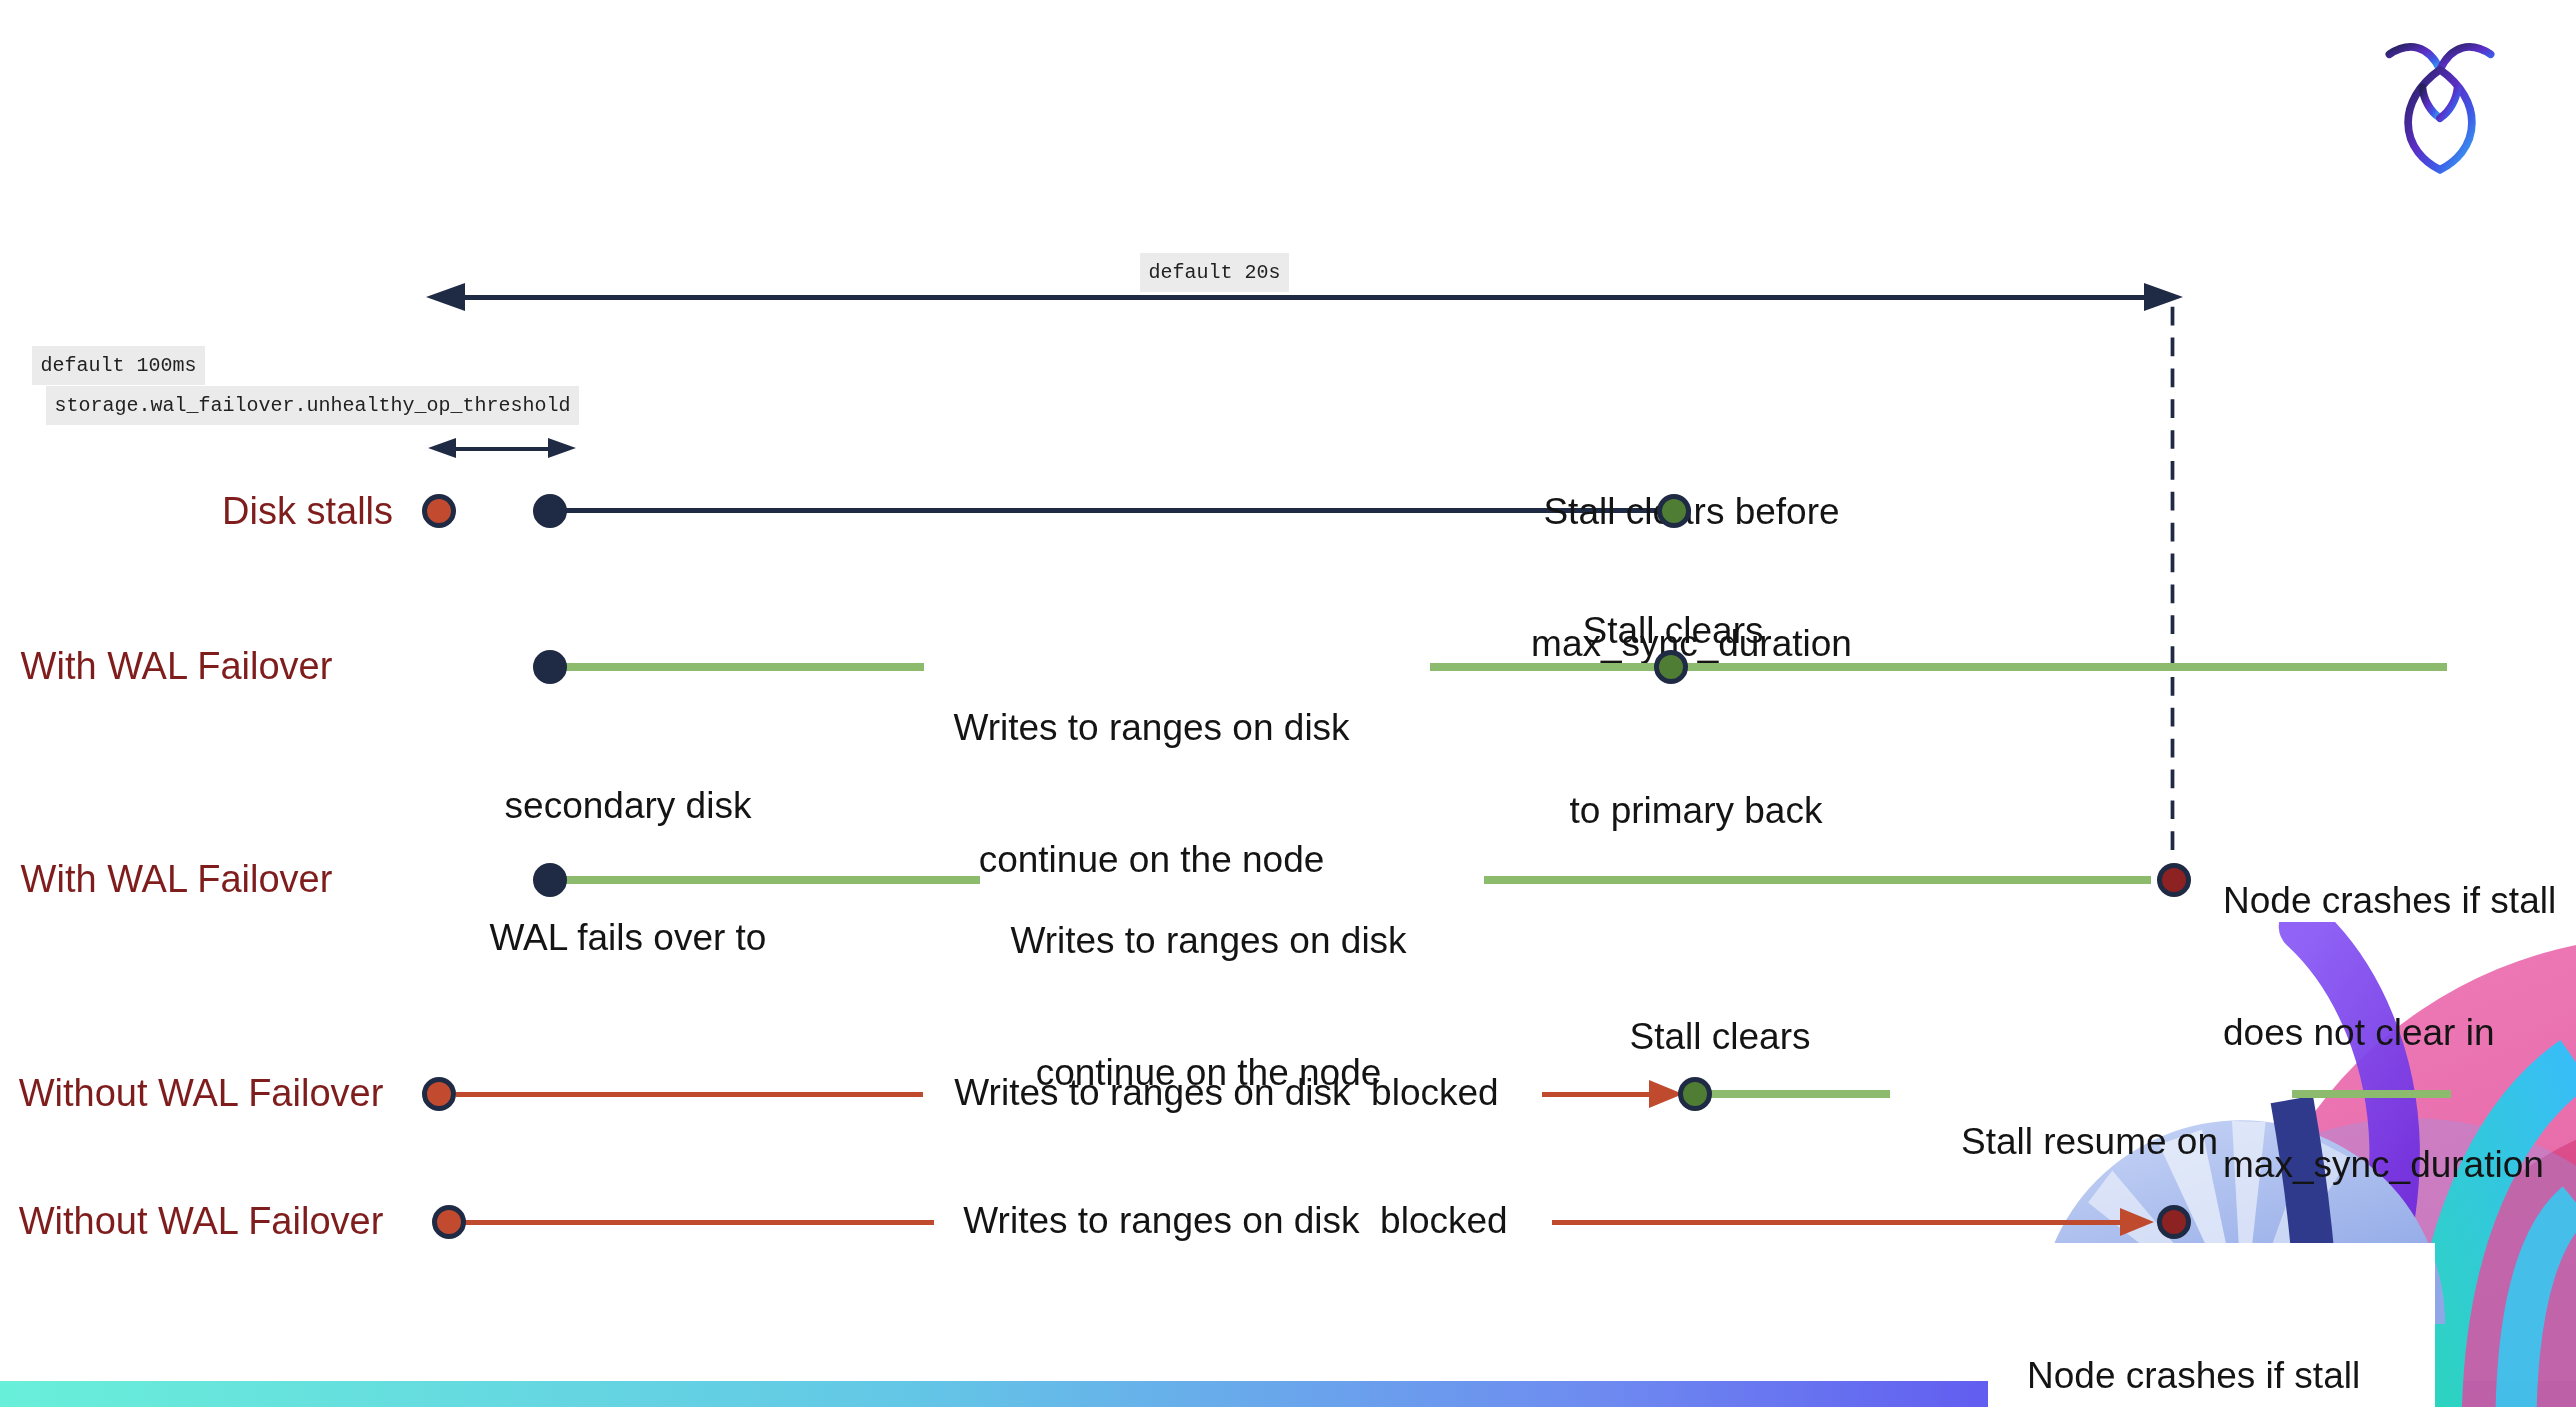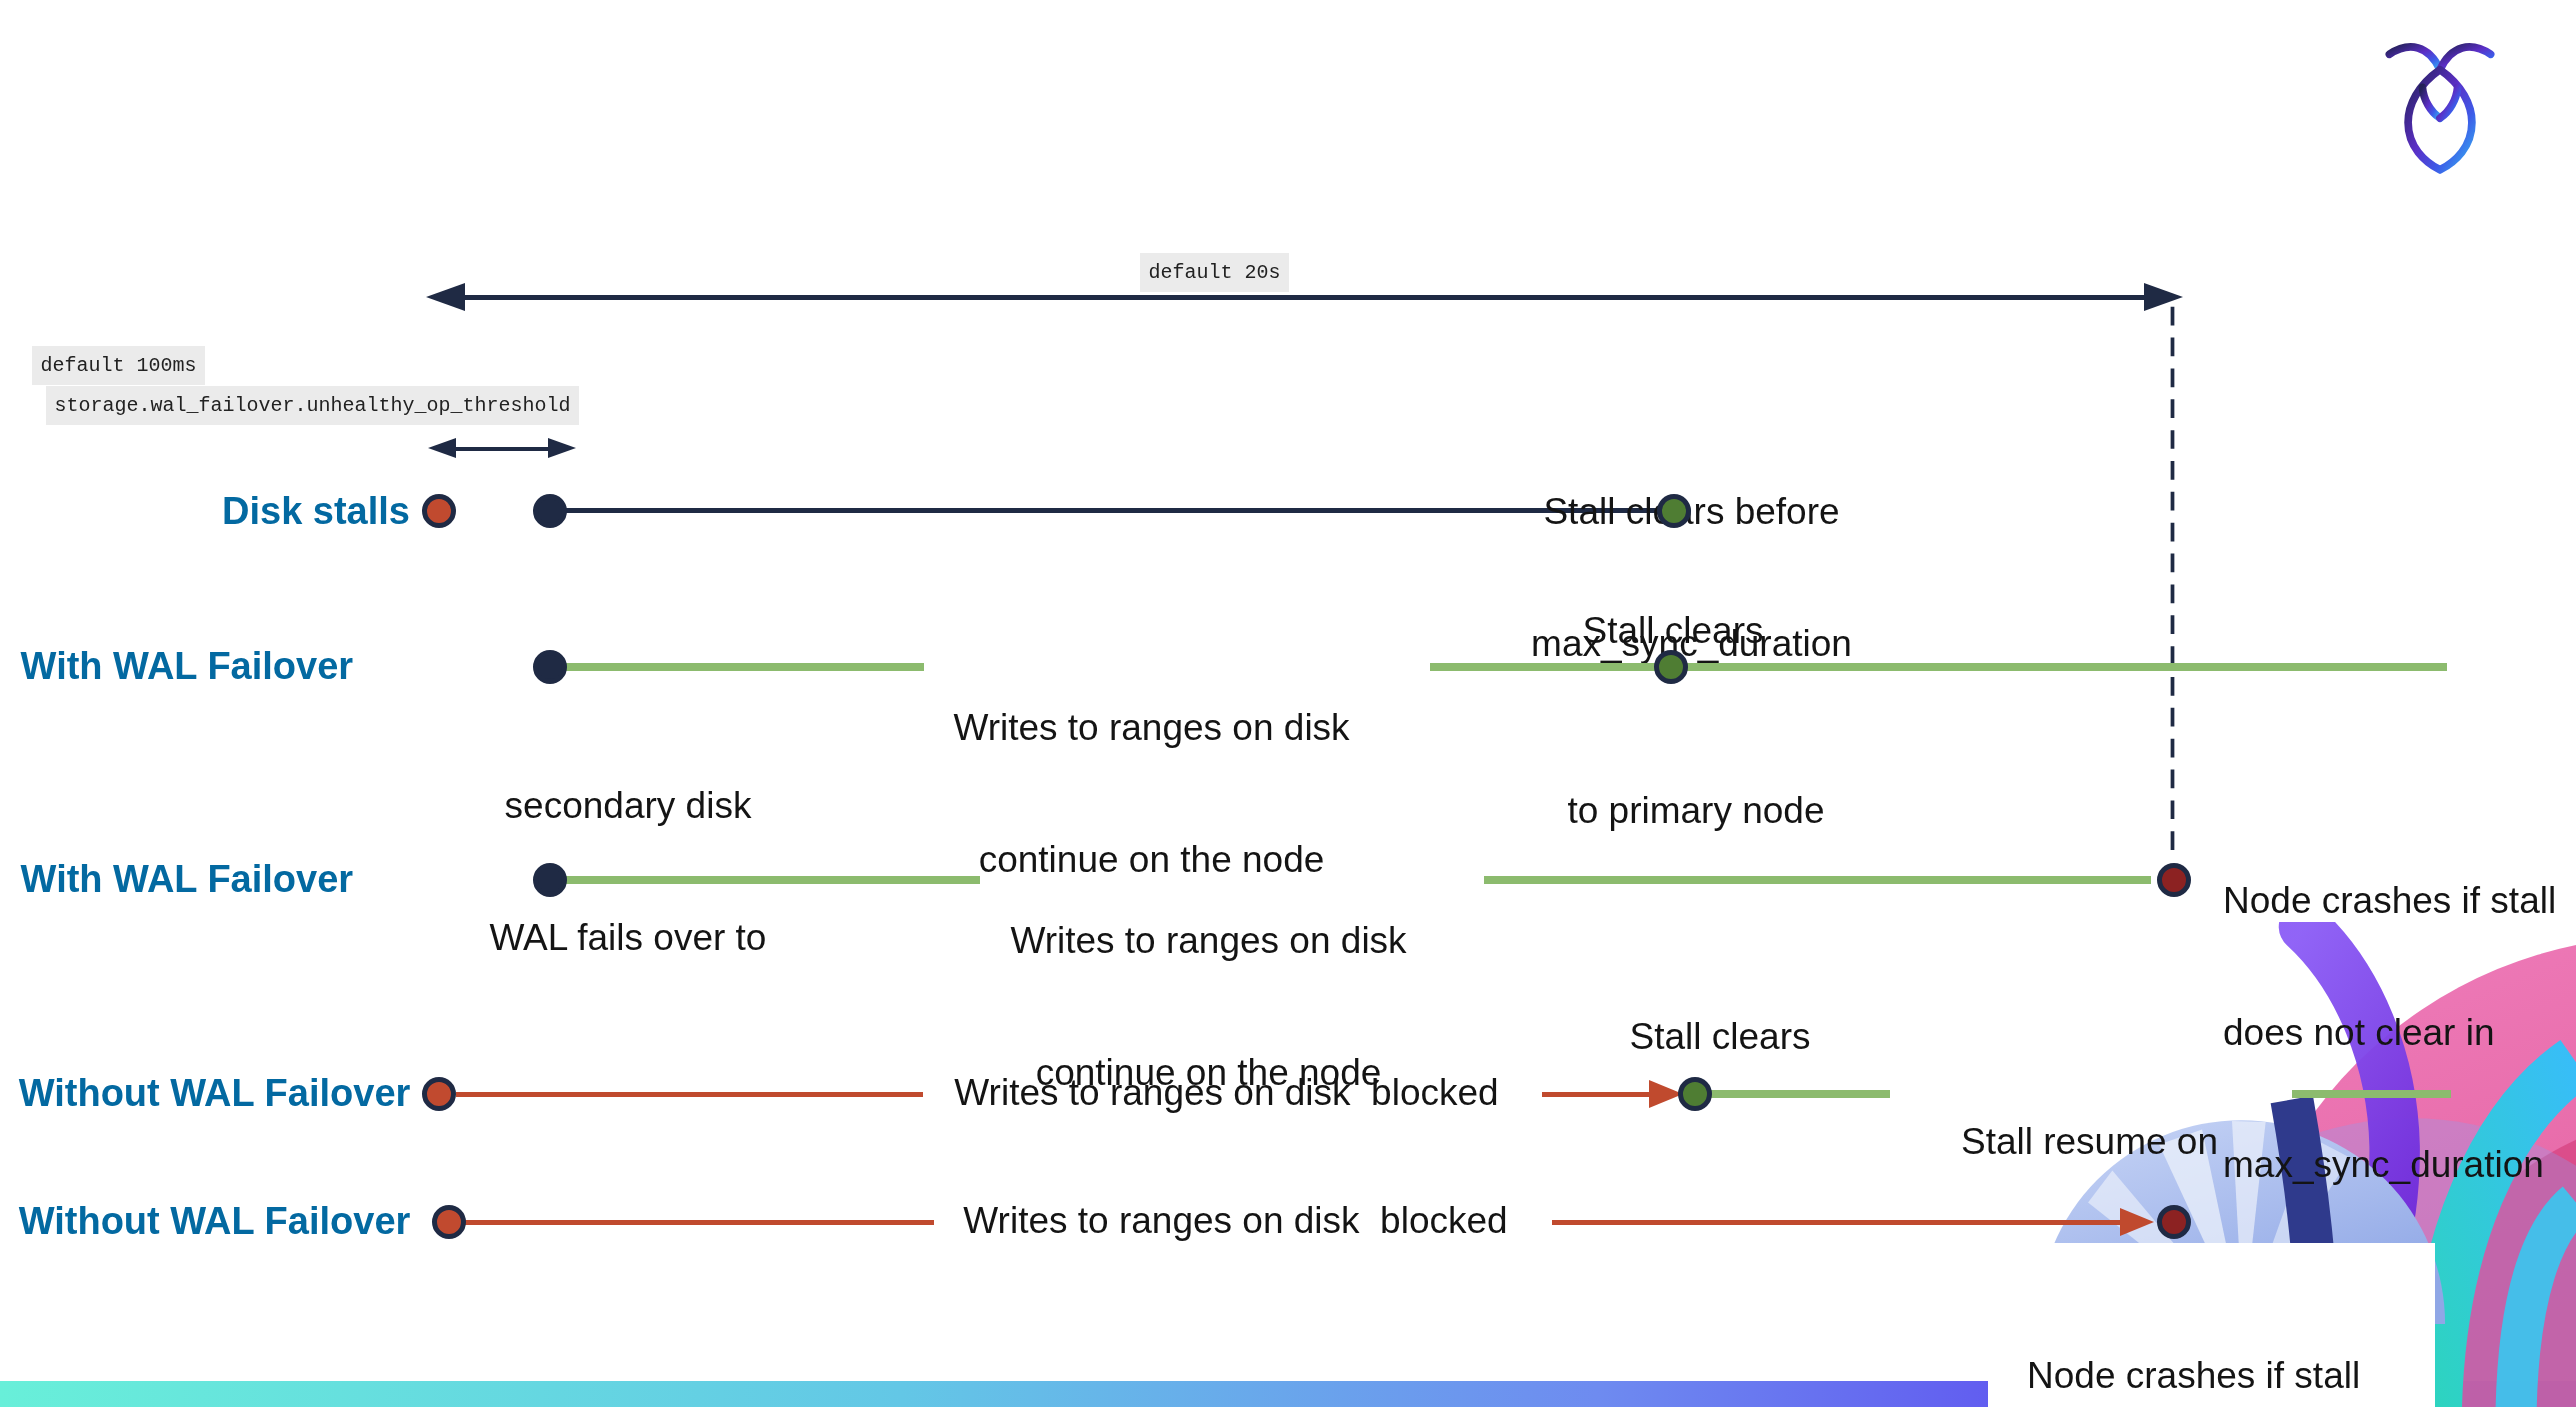--- a/index.html
+++ b/index.html
@@ -9,7 +9,7 @@
          font-weight:800;font-size:97px;letter-spacing:-3.7px;color:#0b0b0b;white-space:nowrap;}
   .mono{position:absolute;font-family:"Liberation Mono","DejaVu Sans Mono",monospace;
         font-size:20px;line-height:32px;background:#ebebeb;color:#222;padding:3.7px 8.4px;white-space:pre;}
-  .rowlabel{position:absolute;font-size:38px;color:#0369a1;white-space:nowrap;font-weight:bold;}
+  .rowlabel{position:absolute;font-size:38px;color:#7f1d1d;white-space:nowrap;}
   .note{position:absolute;font-size:37px;line-height:44px;color:#141414;text-align:center;white-space:pre-wrap;}
   .note.left{text-align:left;}
   .ln{position:absolute;z-index:4;}

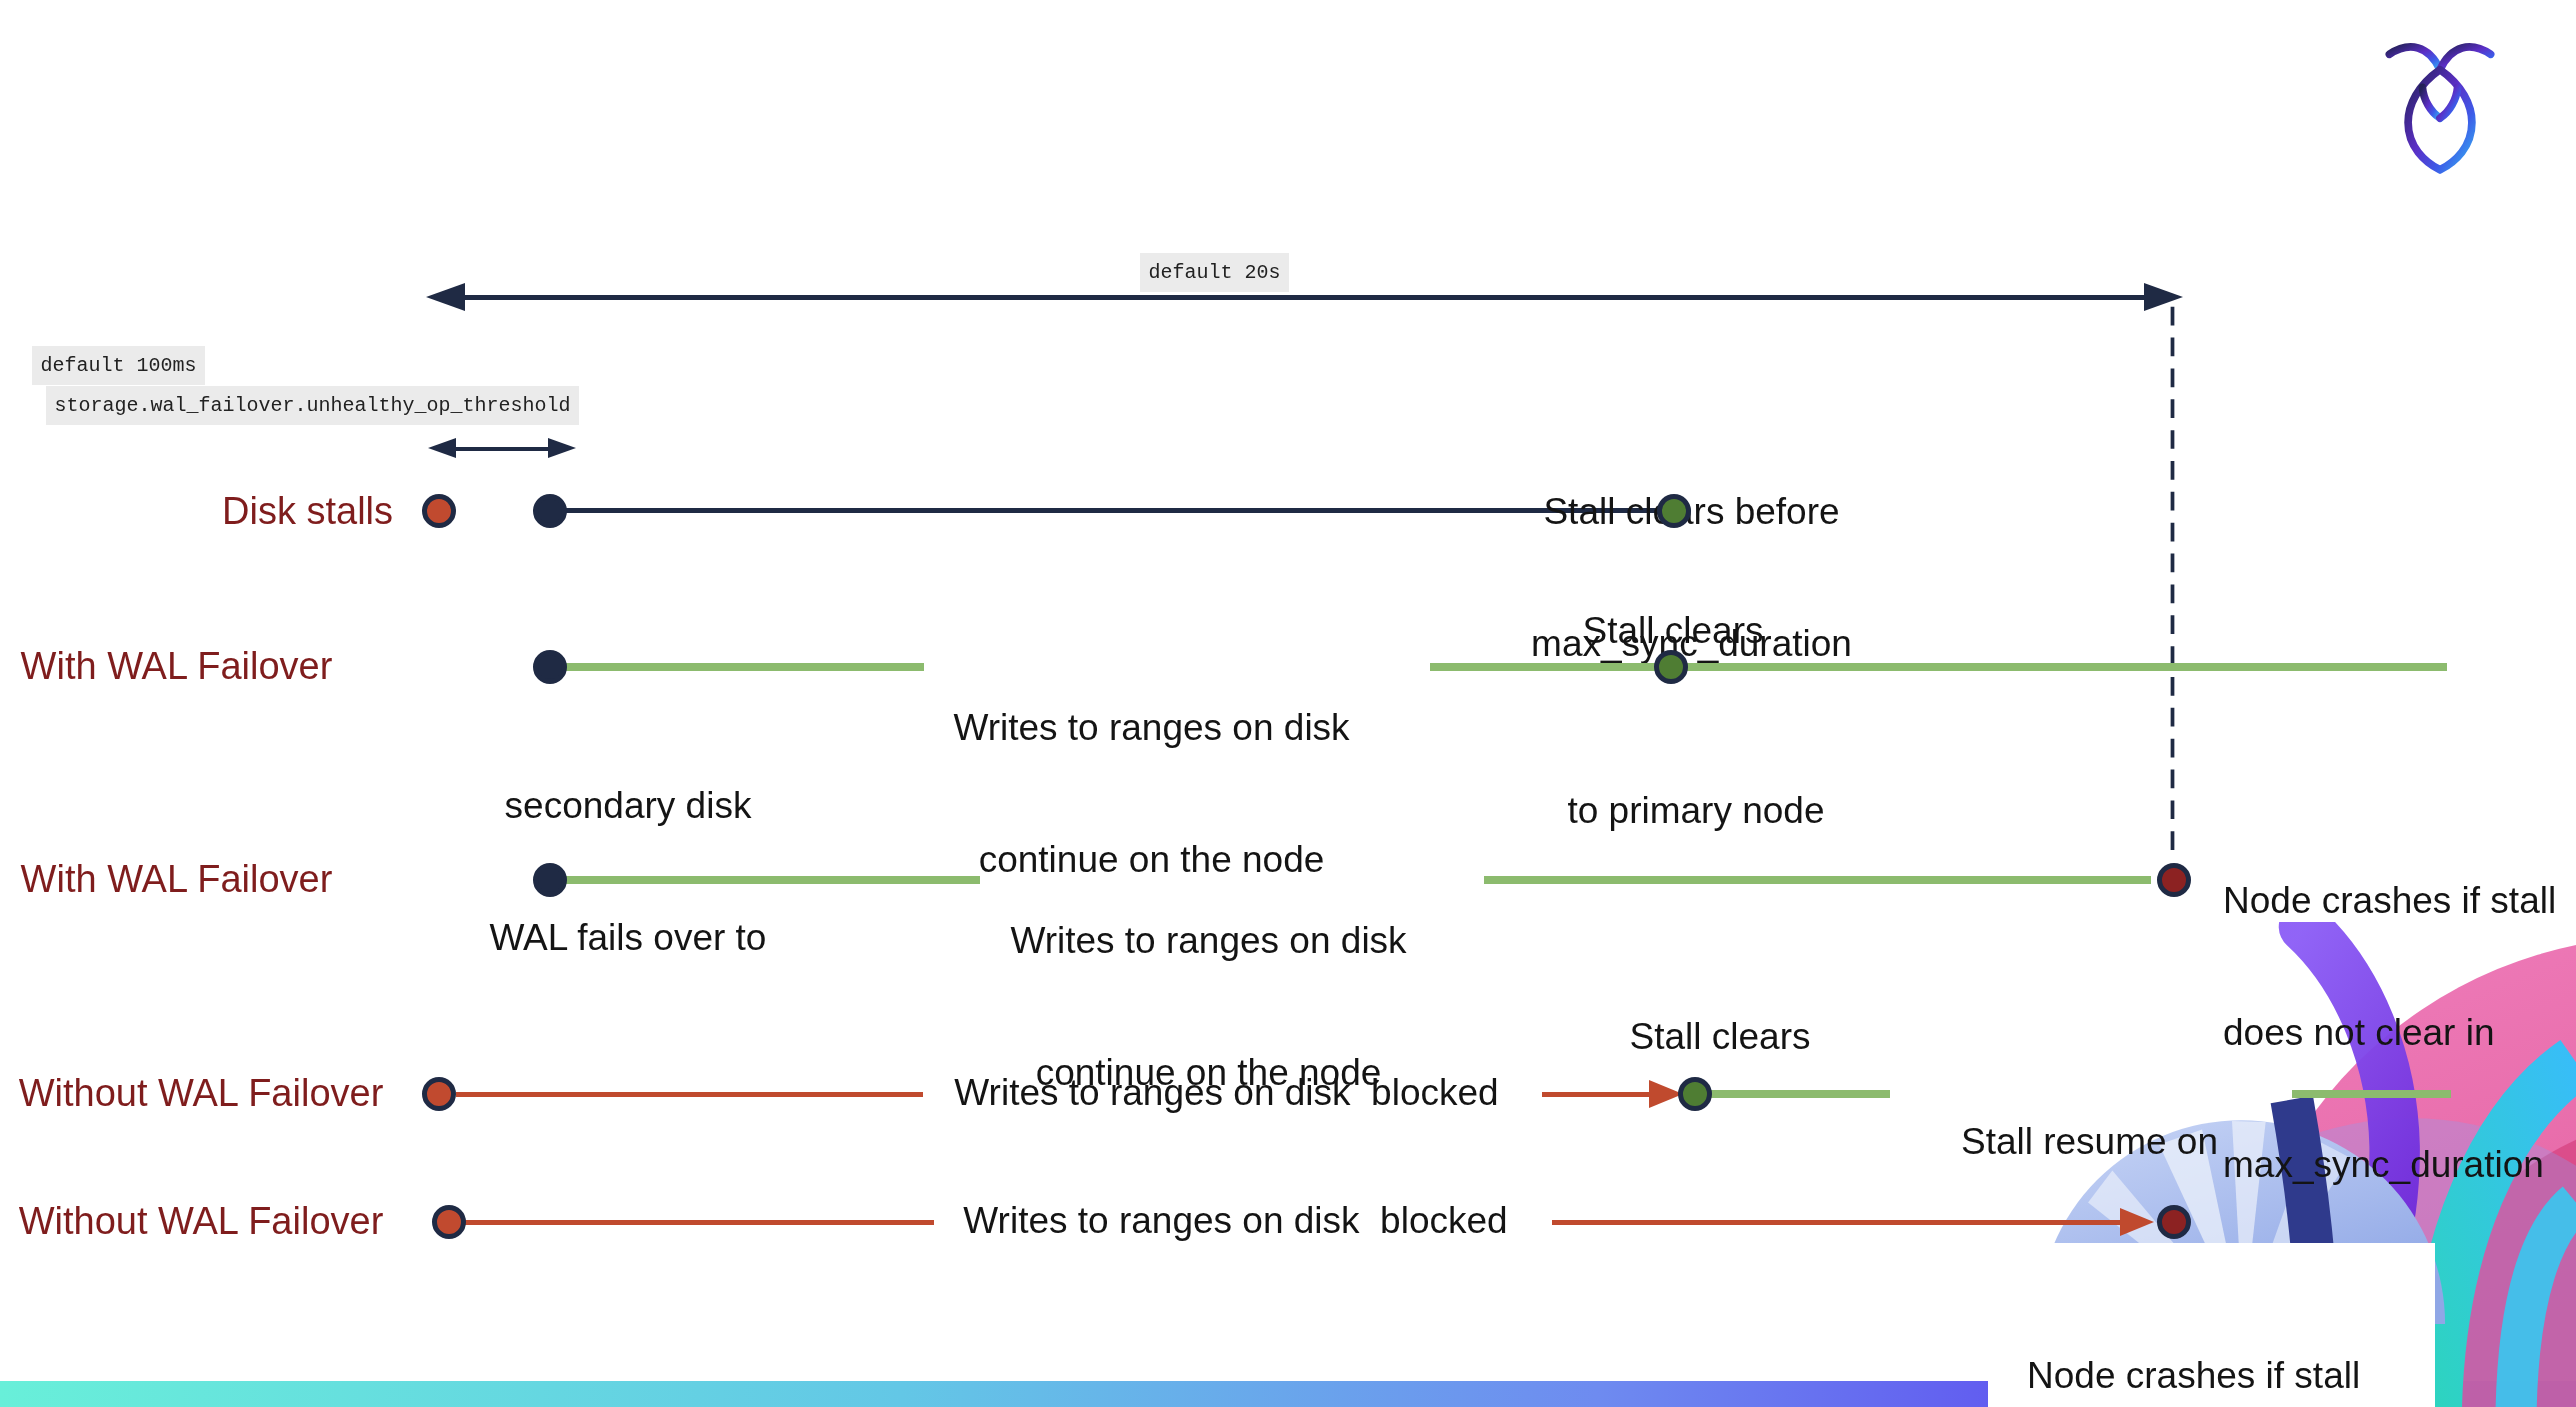--- a/index.html
+++ b/index.html
@@ -138,7 +138,7 @@
     <div>WAL fails over to</div>
   </div>
   <div class="note txtlayer" style="left:1509px;top:701px;width:374px">
-    <div>to primary node</div>
+    <div>to primary back</div>
   </div>
 
   <div class="rowlabel" style="left:20.6px;top:858px">With WAL Failover</div>

